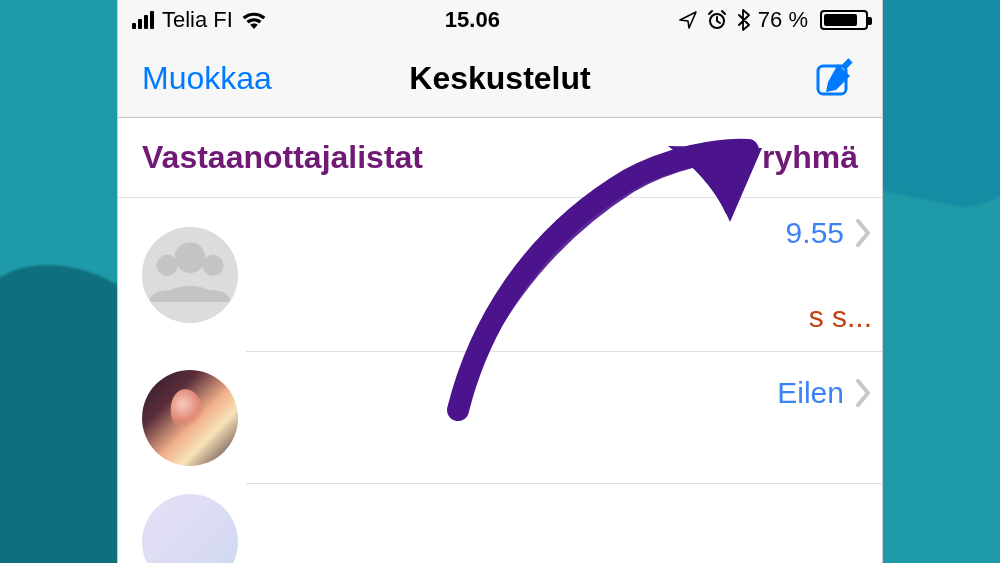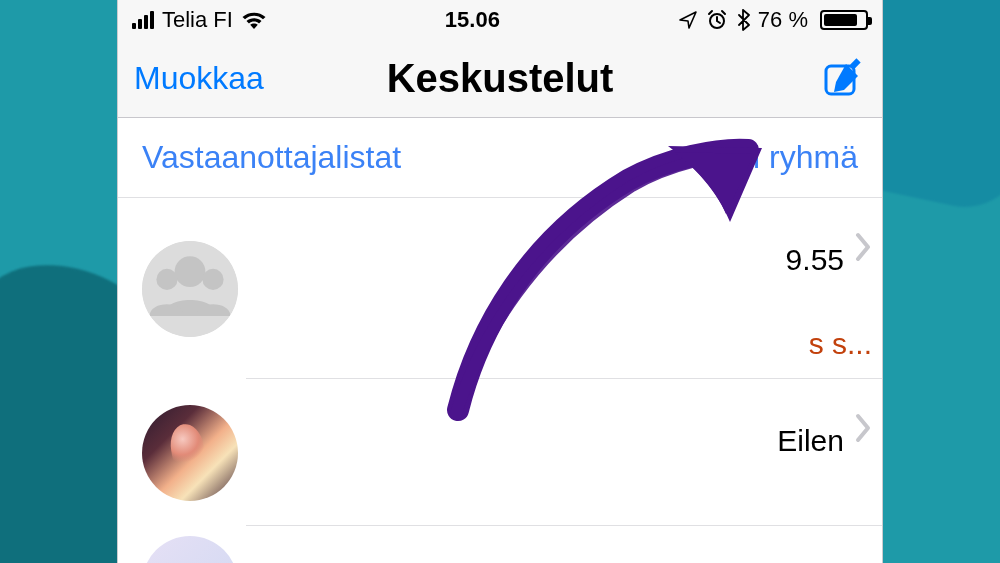--- a/index.html
+++ b/index.html
@@ -82,7 +82,7 @@
       display: flex;
       align-items: center;
       justify-content: space-between;
-      padding: 0 16px;
+      padding: 0 24px;
     }
     .nav-left, .nav-right { width: 200px; display:flex; align-items:center; }
     .nav-right { justify-content:flex-end; }

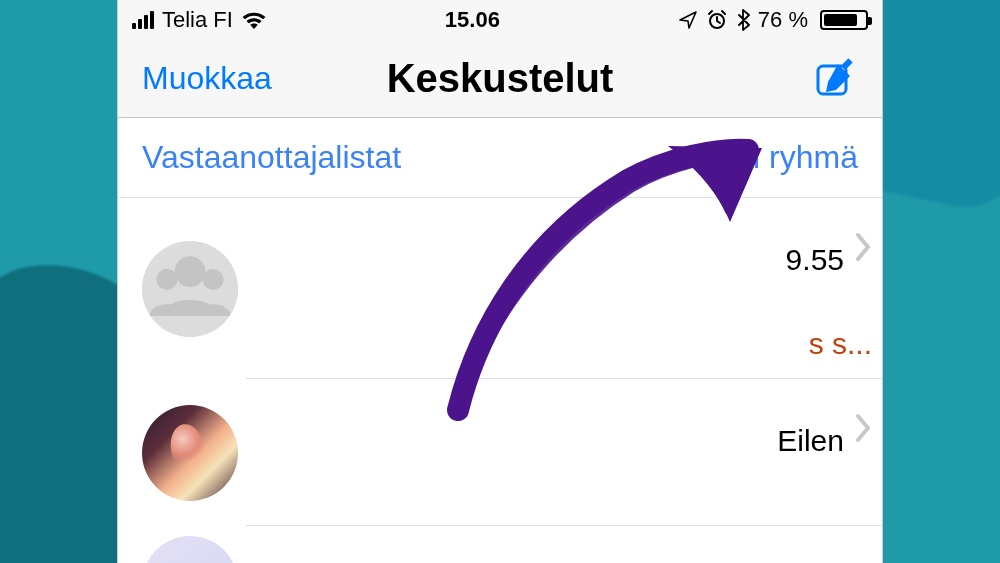--- a/index.html
+++ b/index.html
@@ -87,7 +87,7 @@
     .nav-left, .nav-right { width: 200px; display:flex; align-items:center; }
     .nav-right { justify-content:flex-end; }
     .nav-link { color:#007aff; font-size:32px; font-weight:400; cursor:pointer; }
-    .nav-title { font-size:40px; font-weight:700; color:#000; }
+    .nav-title { font-size:32px; font-weight:700; color:#000; }
     .compose { width:46px; height:46px; }
 
     

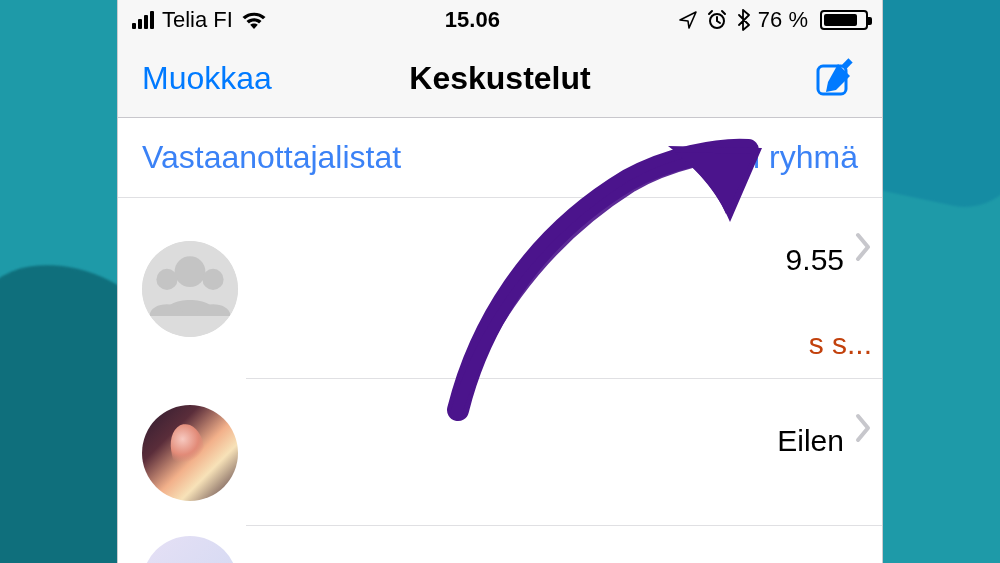--- a/index.html
+++ b/index.html
@@ -98,7 +98,7 @@
       display:flex; align-items:center; justify-content:space-between;
       padding: 0 24px;
     }
-    .secbar a { color:#3b82f6; font-size:32px; font-weight:400; cursor:pointer; text-decoration:none; }
+    .secbar a { color:#701a75; font-size:32px; font-weight:700; cursor:pointer; text-decoration:none; }
 
     
     .chatlist { background:#fff; }

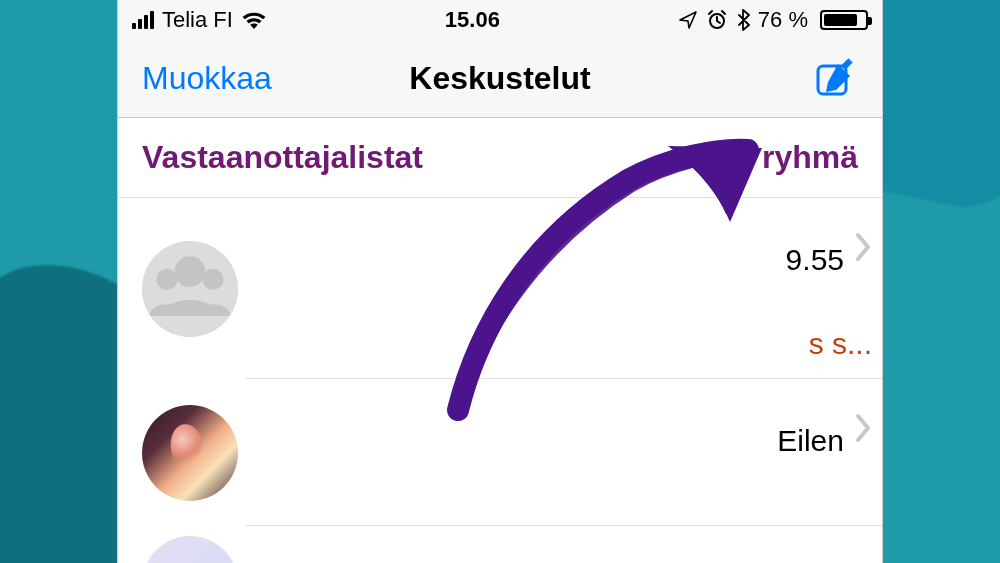--- a/index.html
+++ b/index.html
@@ -140,7 +140,7 @@
       padding-right: 10px;
       color:#8e8e93;
     }
-    .chat-time { font-size:30px; color:#000000;margin-top:27px; }
+    .chat-time { font-size:30px; color:#3b82f6; }
     .chat-preview { font-size:30px; color:#c2410c;margin-top:40px; }
     .chevron {
       width:18px; height:30px; margin-left:4px;

